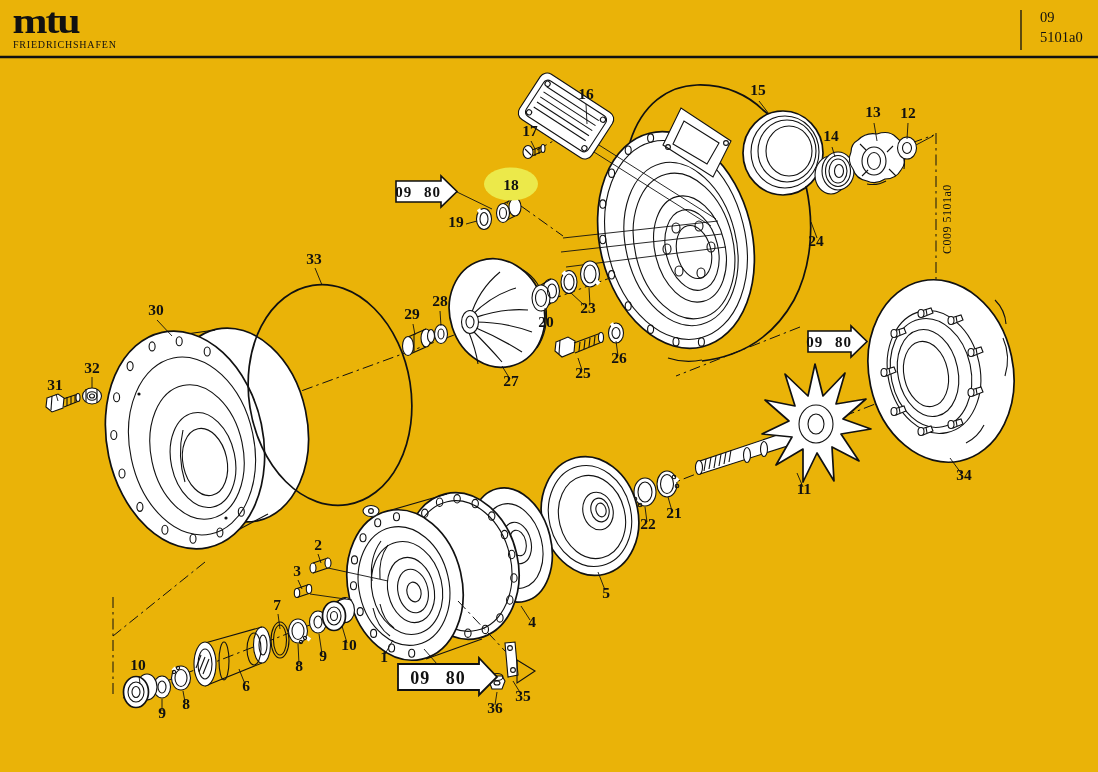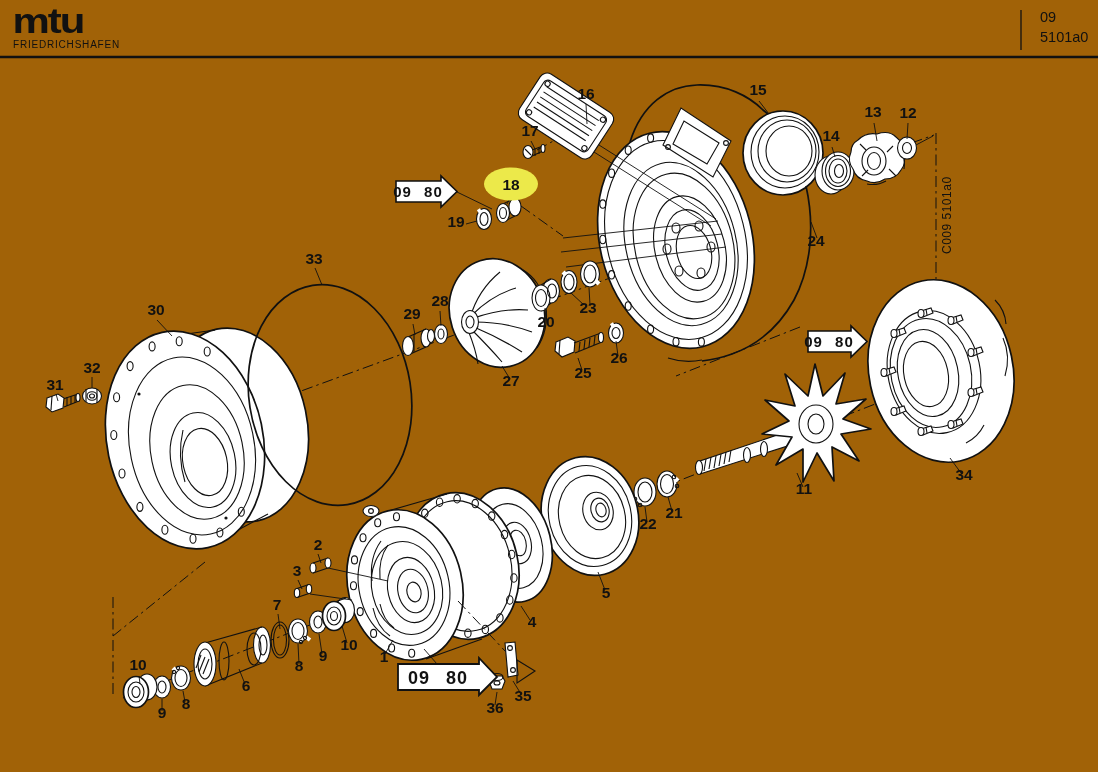--- a/index.html
+++ b/index.html
@@ -3,8 +3,8 @@
 <meta charset="utf-8">
 <style>
   html,body{margin:0;padding:0;background:#fff;}
-  .page{position:relative;width:1098px;height:772px;background:#a16207;overflow:hidden;
-        font-family:Liberation Sans, sans-serif;}
+  .page{position:relative;width:1098px;height:772px;background:#eab308;overflow:hidden;
+        font-family:Liberation Serif, serif;}
   svg{position:absolute;left:0;top:0;}
   svg text{fill:#111;}
   .ln{stroke:#111;fill:none;stroke-width:1.1;}

